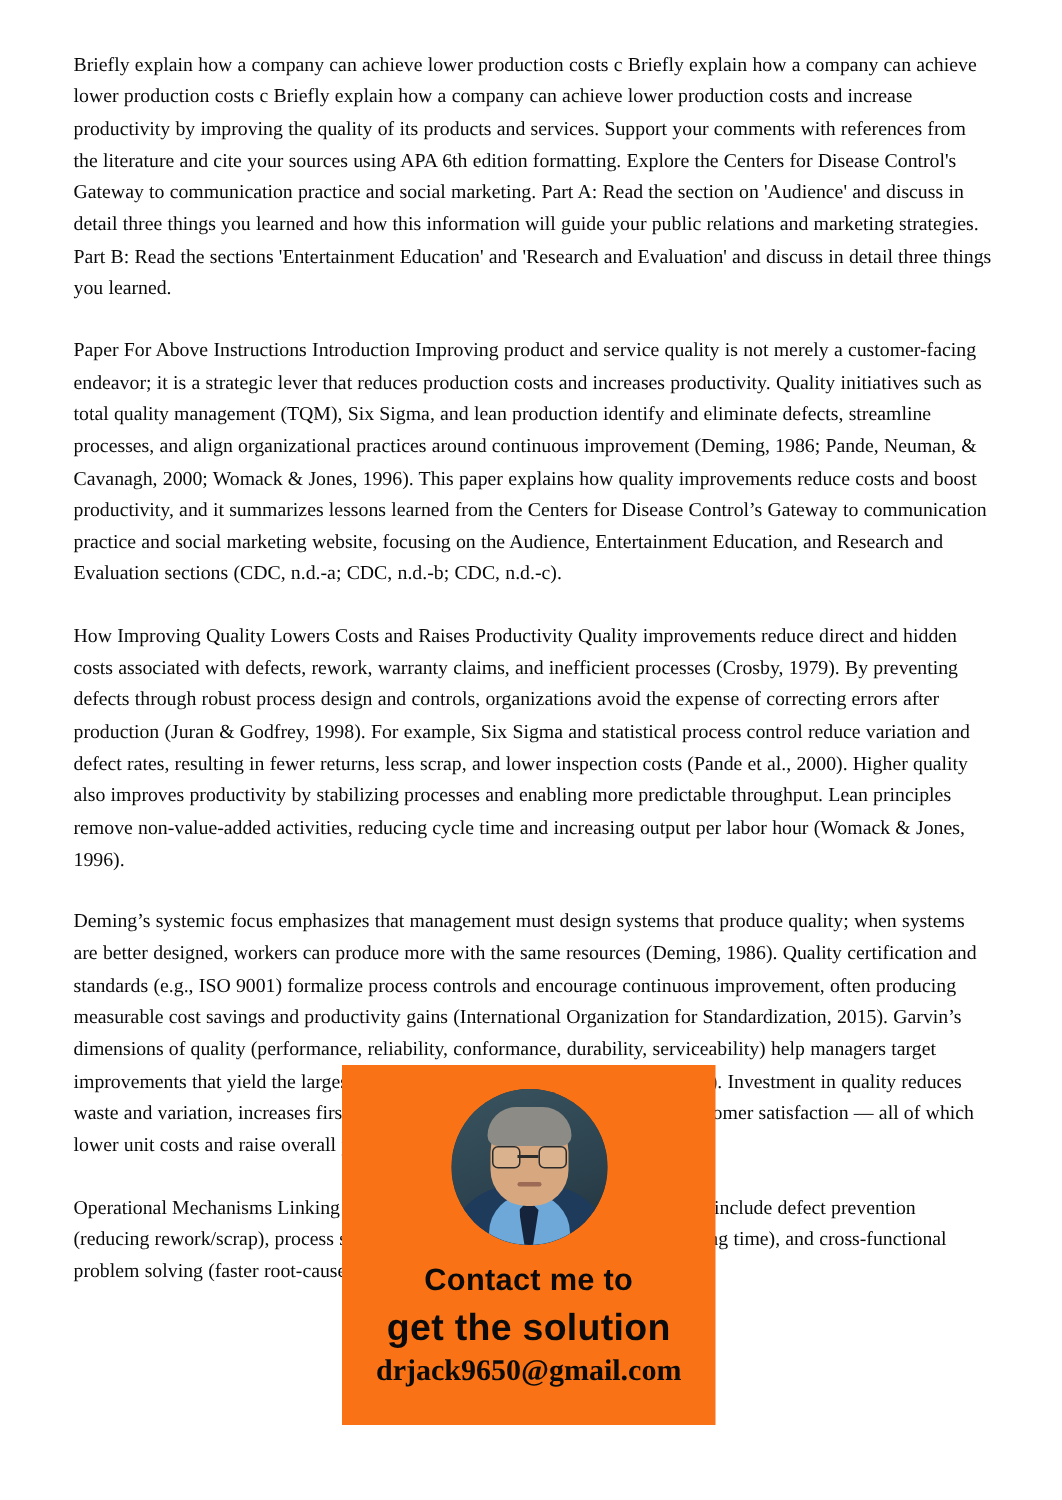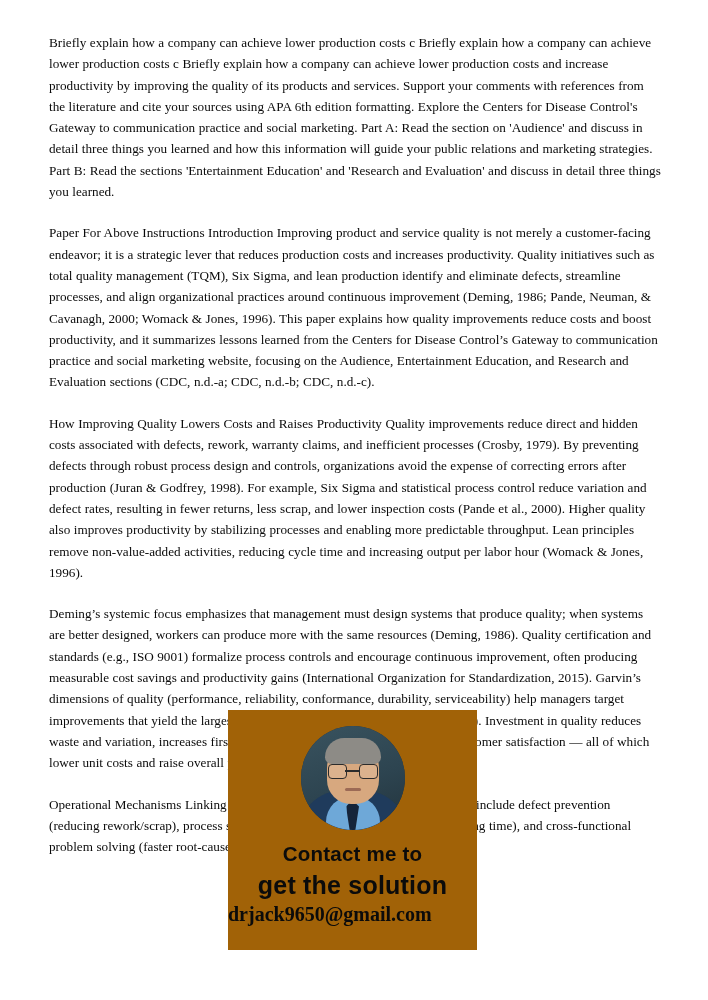--- a/index.html
+++ b/index.html
@@ -45,7 +45,7 @@
     top: 710px;
     width: 249px;
     height: 240px;
-    background: #a16207;
+    background: #f97316;
     overflow: hidden;
   }
   .overlay-photo-wrap {

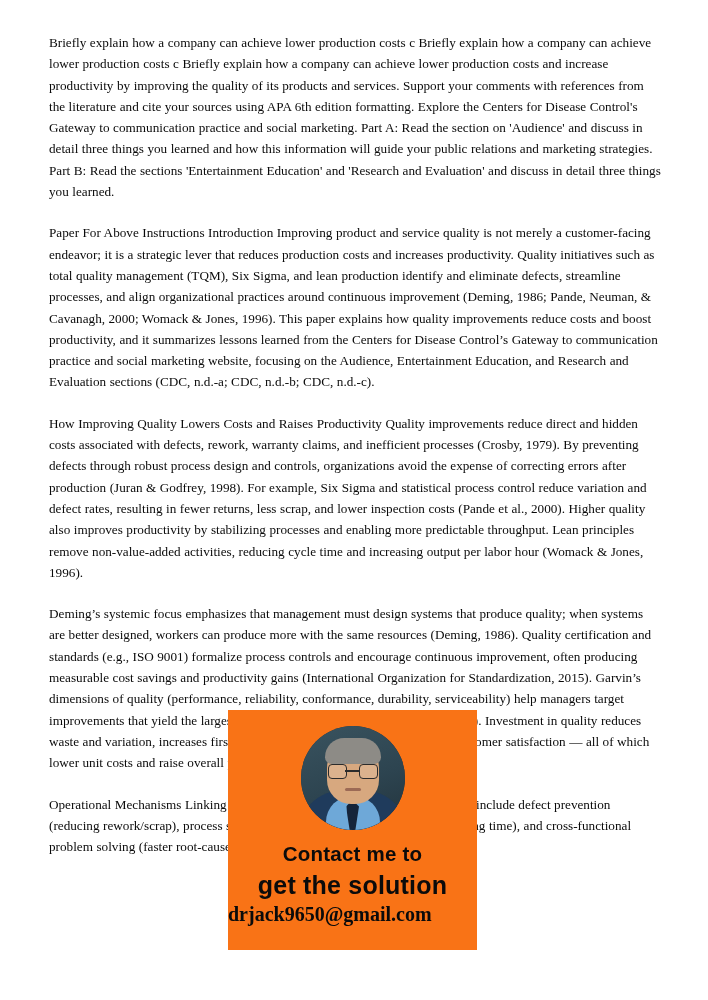--- a/index.html
+++ b/index.html
@@ -172,6 +172,7 @@
     position: absolute;
     left: 0; right: 0;
     top: 193px;
+    text-align: center;
     font-family: "Liberation Serif", serif;
     font-size: 20px;
     font-weight: bold;

